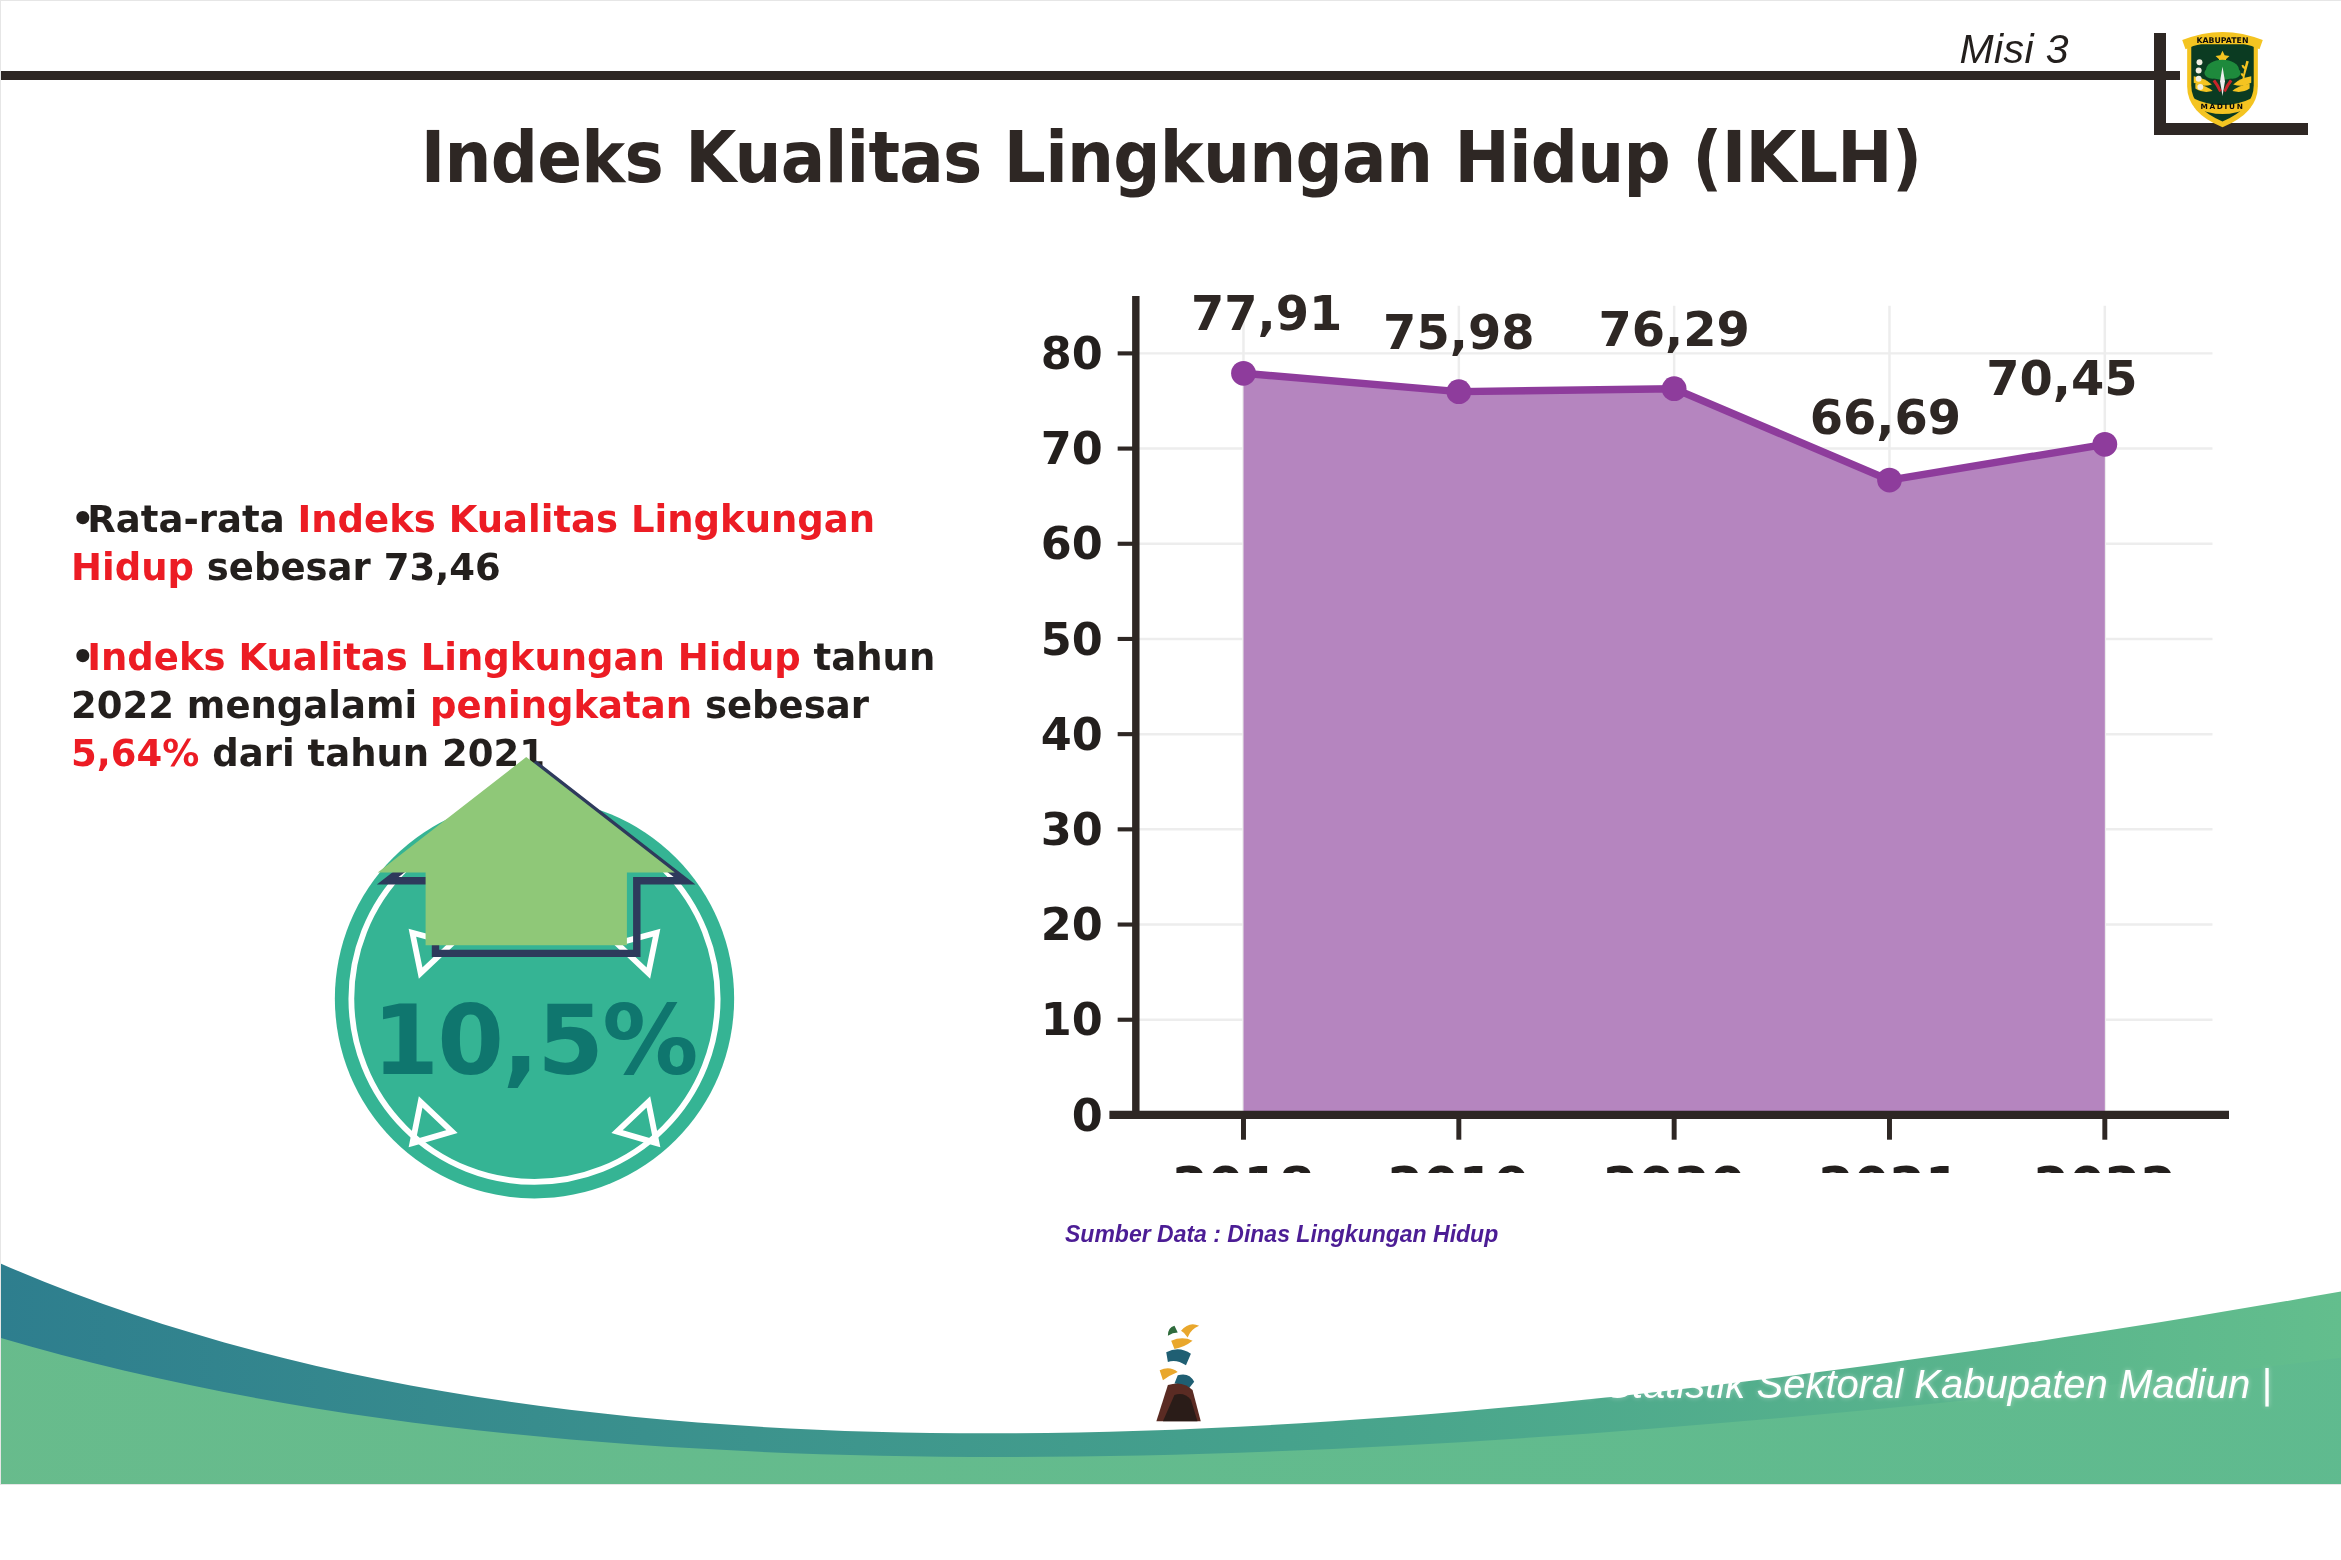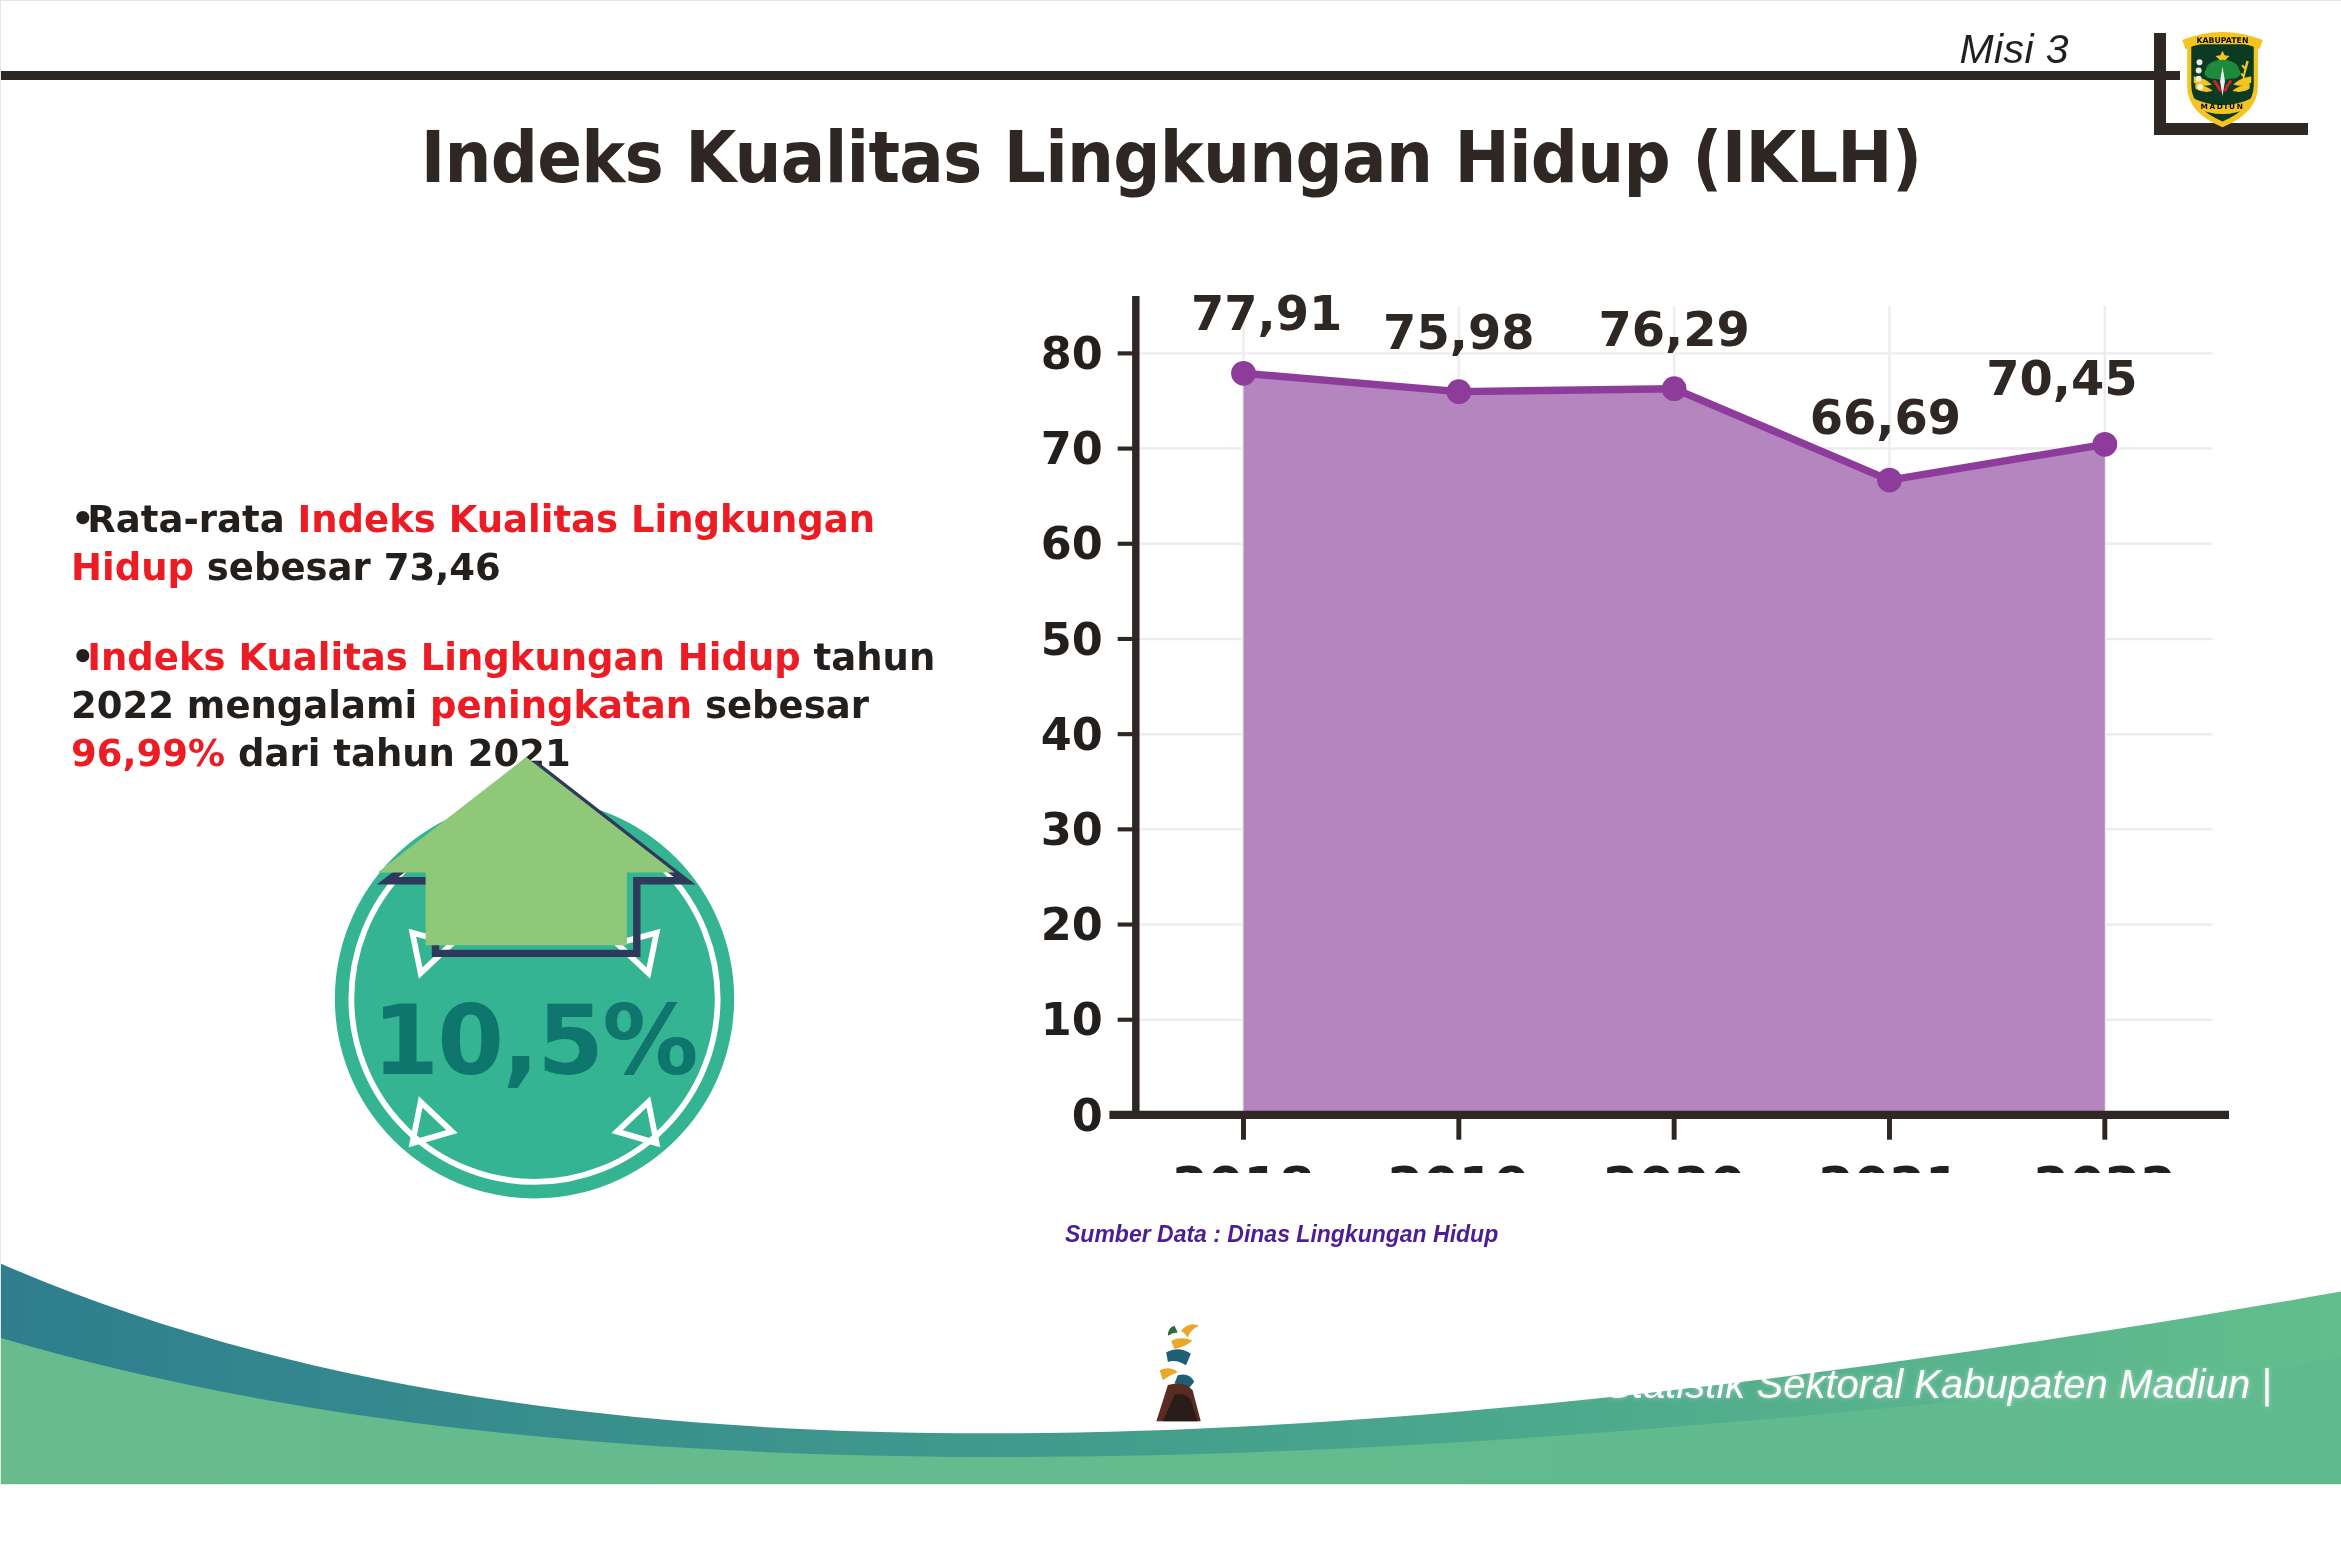--- a/index.html
+++ b/index.html
@@ -263,7 +263,7 @@
   </div>
 
   <div class="bullet-block b2">
-    <span class="bullet-dot">•</span><span class="hl">Indeks Kualitas Lingkungan Hidup</span><span> tahun 2022 mengalami </span><span class="hl">peningkatan</span><span> sebesar </span><span class="hl">96,99%</span><span> dari tahun 2021</span>
+    <span class="bullet-dot">•</span><span class="hl">Indeks Kualitas Lingkungan Hidup</span><span> tahun 2022 mengalami </span><span class="hl">peningkatan</span><span> sebesar </span><span class="hl">5,64%</span><span> dari tahun 2021</span>
   </div>
 
   <div class="badge-wrap">

